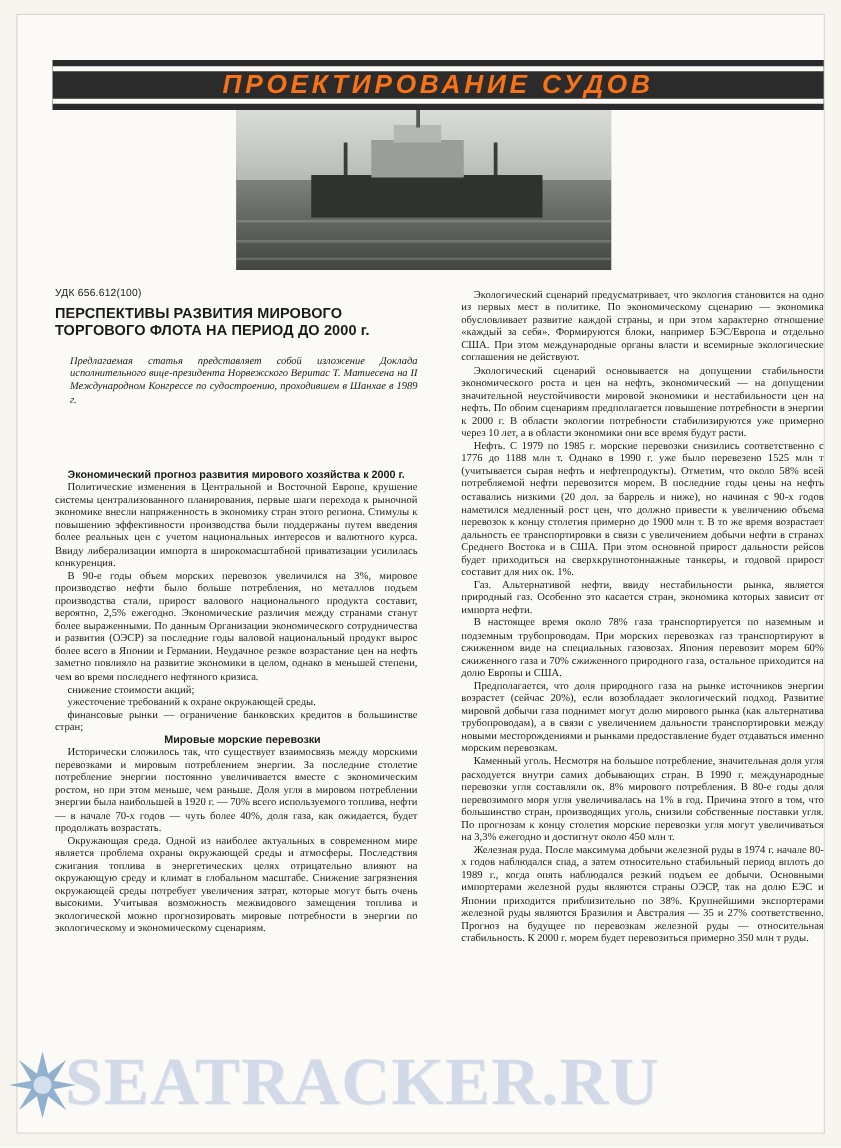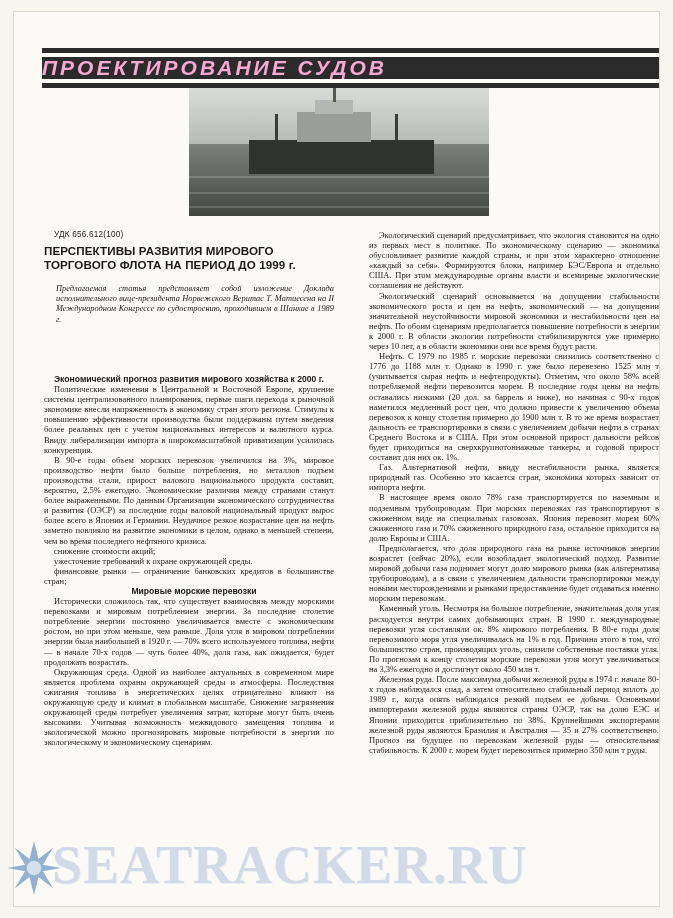--- a/index.html
+++ b/index.html
@@ -53,8 +53,8 @@
     left: 0; top: 0;
     width: 100%; height: 40px;
     line-height: 40px;
-    text-align: left;
-    color: #f9a8d4;
+    text-align: center;
+    color: #f97316;
     font-family: "Liberation Sans", sans-serif;
     font-weight: bold;
     font-style: italic;

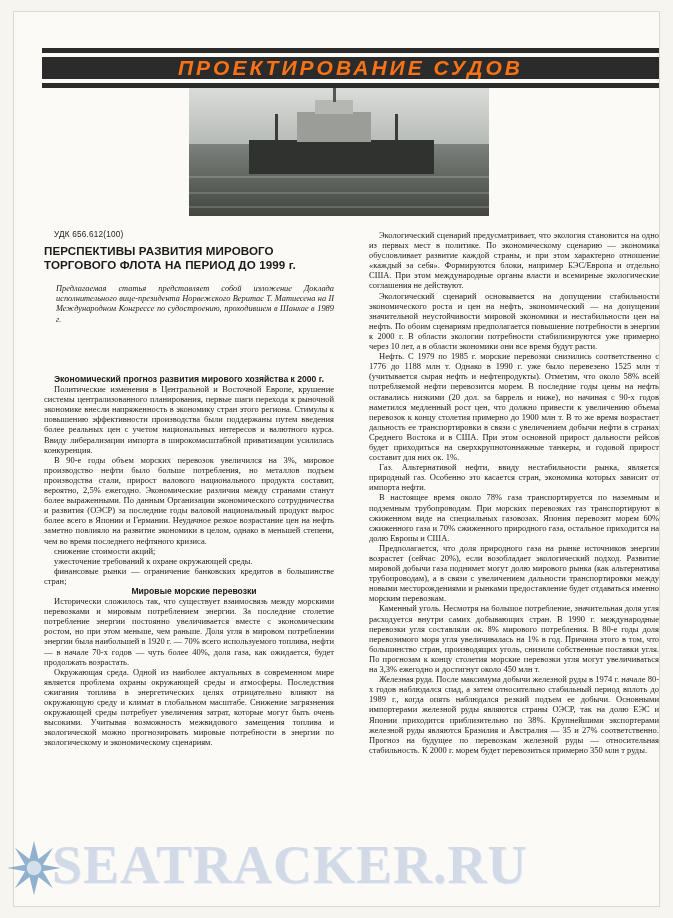--- a/index.html
+++ b/index.html
@@ -120,7 +120,6 @@
     font-size: 8.2px;
     font-family: "Liberation Sans", sans-serif;
     letter-spacing: .2px;
-    margin-left: 10px;
   }
   .headline {
     position: absolute;

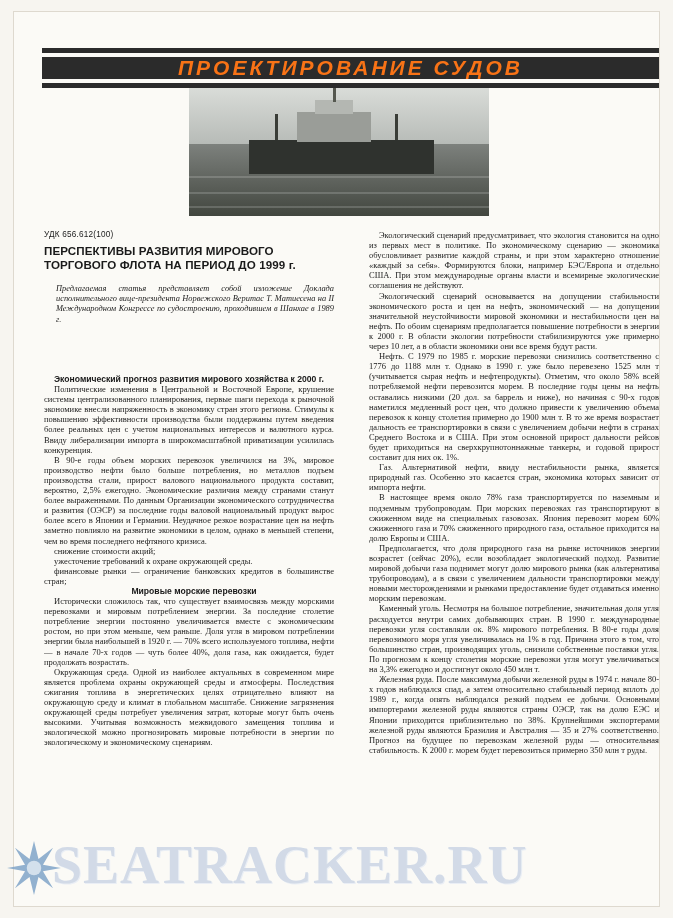--- a/index.html
+++ b/index.html
@@ -224,7 +224,7 @@
     </div>
 
     <div class="udk">УДК  656.612(100)</div>
-    <div class="headline">ПЕРСПЕКТИВЫ РАЗВИТИЯ МИРОВОГО ТОРГОВОГО ФЛОТА НА ПЕРИОД ДО 1999 г.</div>
+    <div class="headline">ПЕРСПЕКТИВЫ РАЗВИТИЯ МИРОВОГО ТОРГОВОГО ФЛОТА НА ПЕРИОД ДО 2000 г.</div>
     <div class="lede">Предлагаемая статья представляет собой изложение Доклада исполнительного вице-президента Норвежского Веритас Т. Матиесена на II Международном Конгрессе по судостроению, проходившем в Шанхае в 1989 г.</div>
 
     <div class="col col-left">

